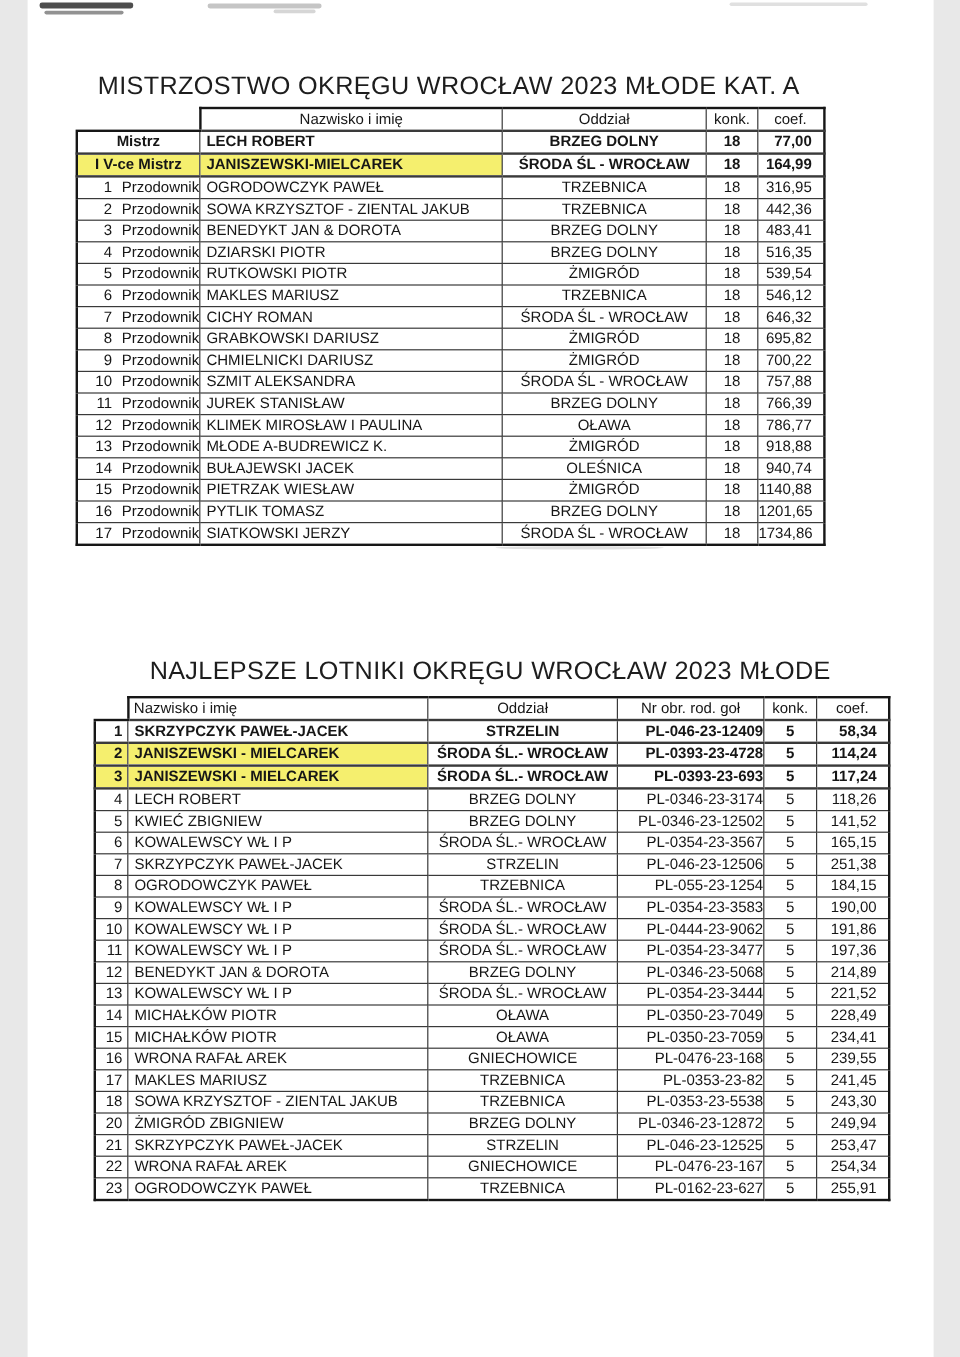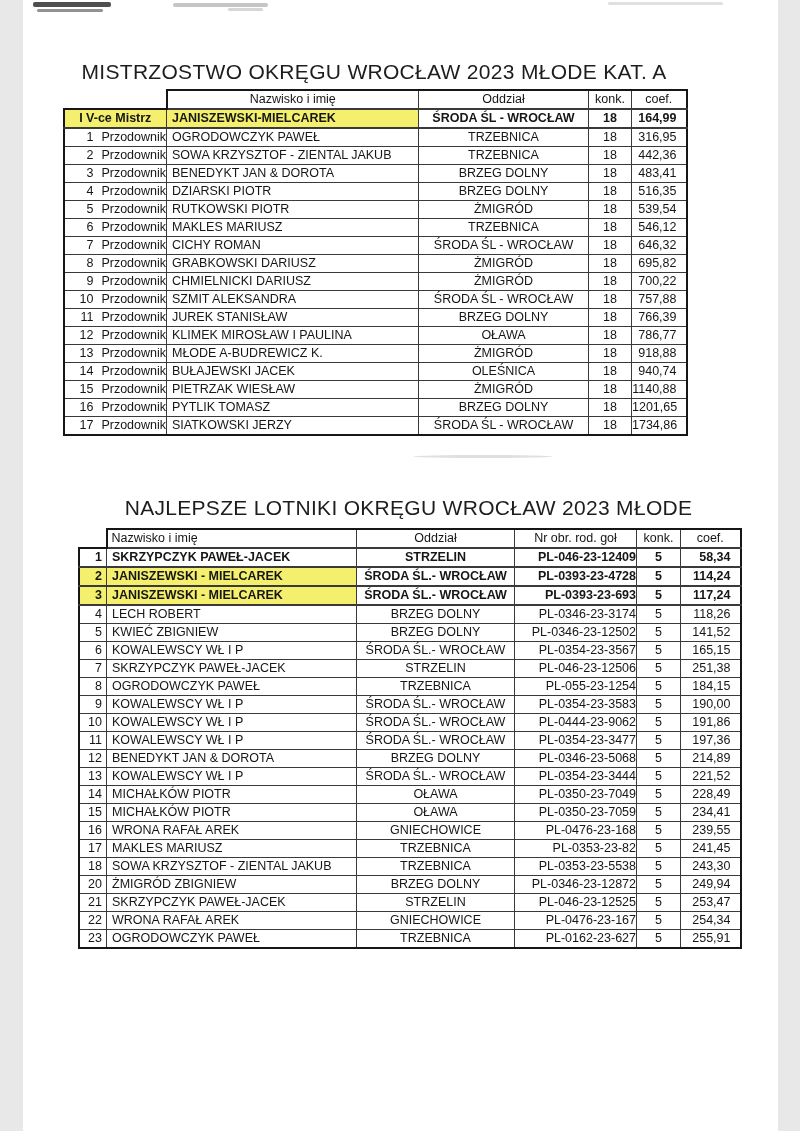--- a/index.html
+++ b/index.html
@@ -108,6 +108,17 @@
         </thead>
         <tbody>
           <tr class="winner">
+            <td class="rank-center">
+              <div class="rank-wrap">
+                <span class="rank-label">Mistrz</span>
+              </div>
+            </td>
+            <td class="c-name">LECH ROBERT</td>
+            <td>BRZEG DOLNY</td>
+            <td>18</td>
+            <td class="c-coef">77,00</td>
+          </tr>
+          <tr class="winner">
             <td class="rank-center hl">
               <div class="rank-wrap">
                 <span class="rank-label">I V-ce Mistrz</span>

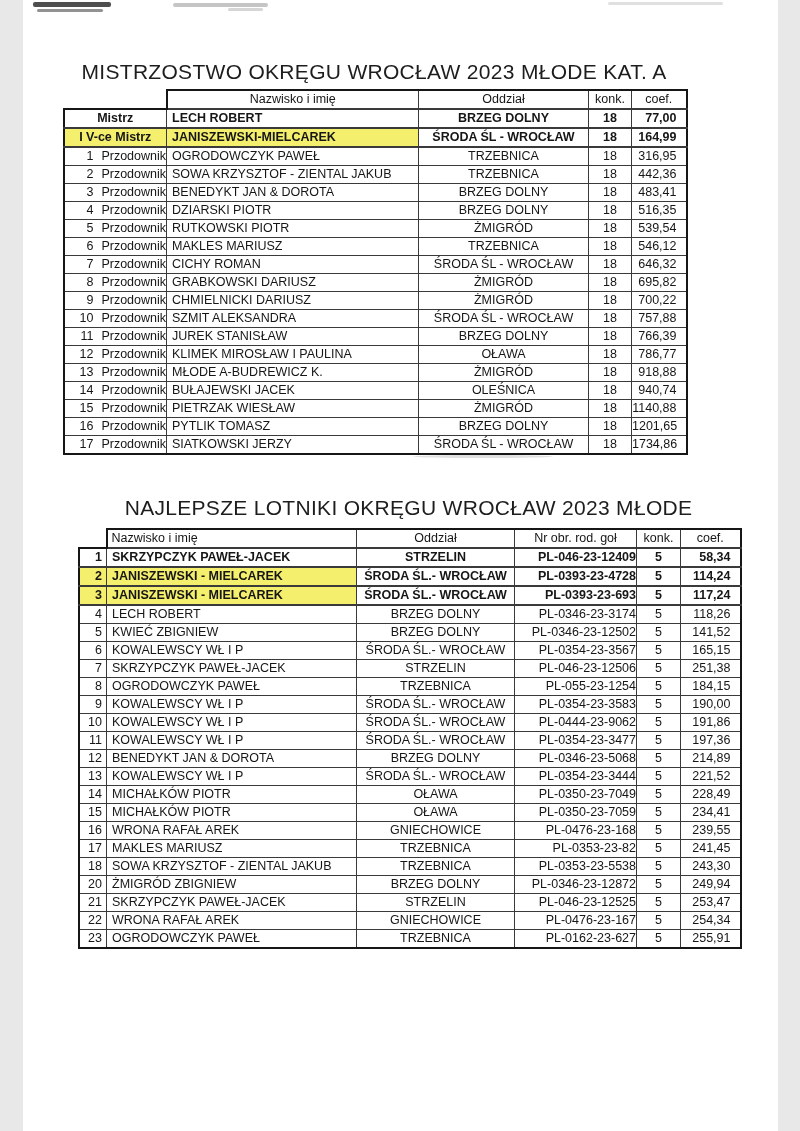--- a/index.html
+++ b/index.html
@@ -23,7 +23,7 @@
 
   .table-block{position:absolute;}
   .block-0{left:40px;top:60px;width:623px;}
-  .block-1{left:55px;top:496px;width:662px;}
+  .block-1{left:55px;top:548px;width:662px;}
 
   .doc-title{
     margin:0;

